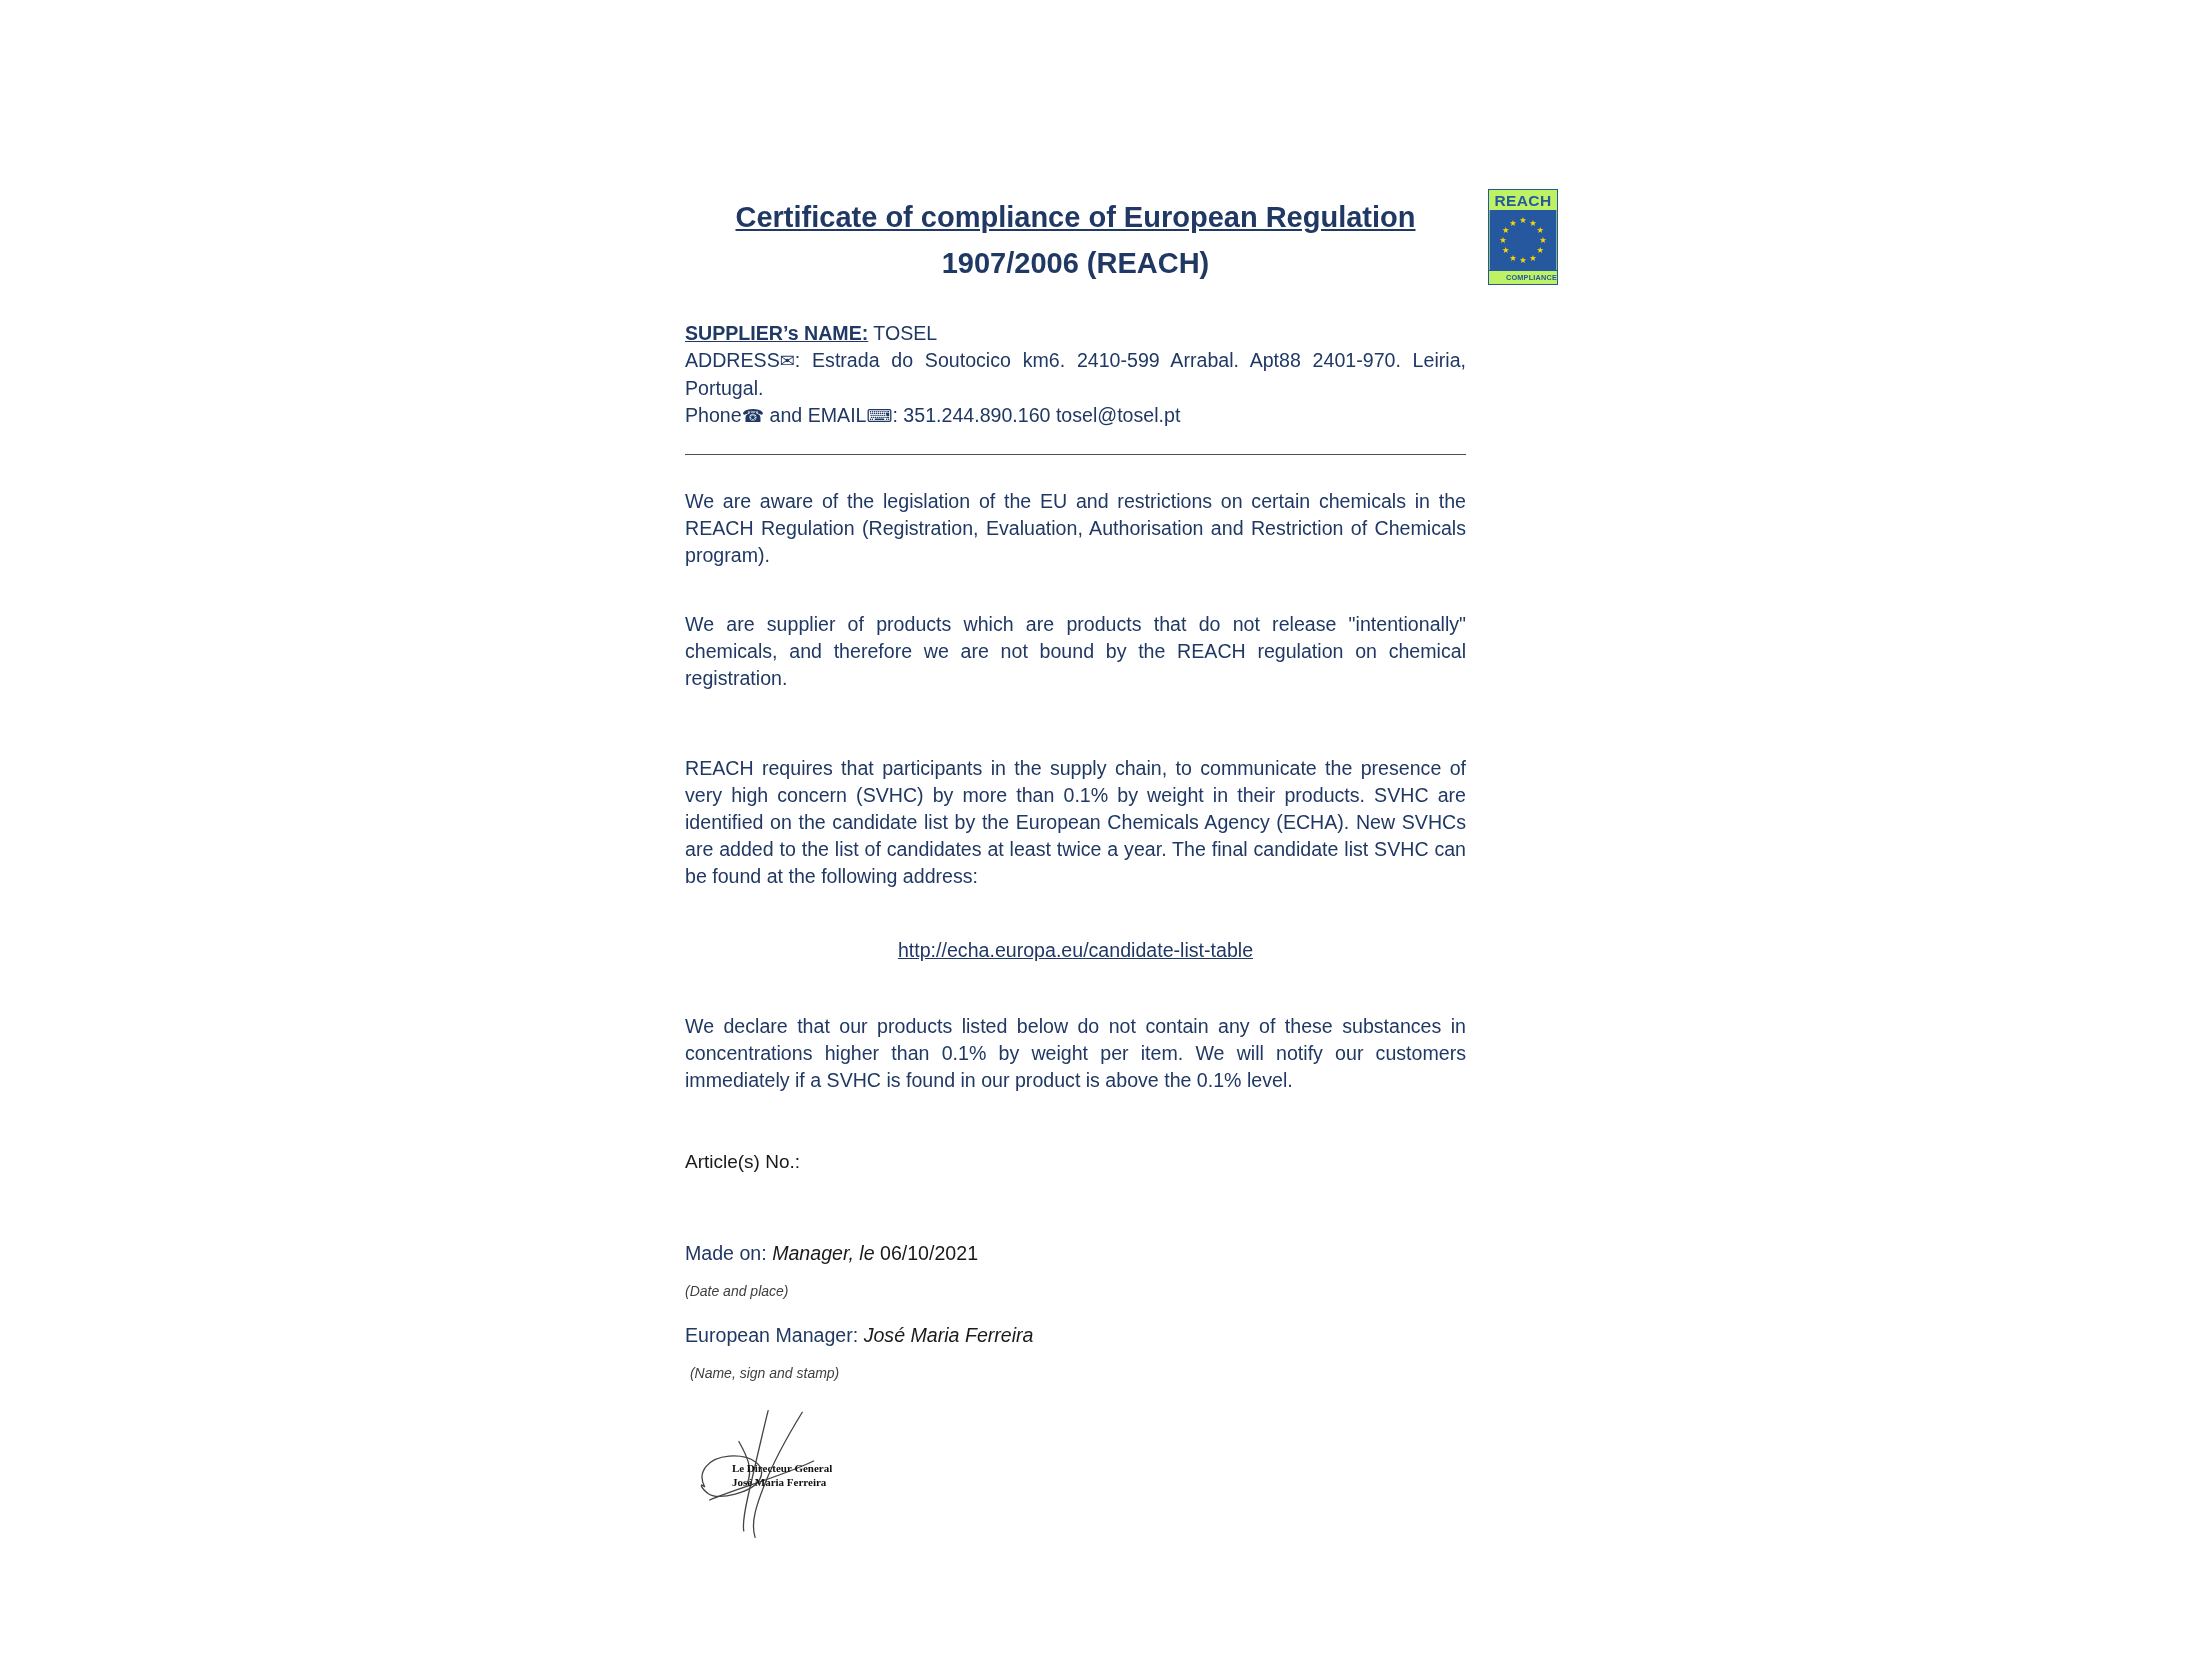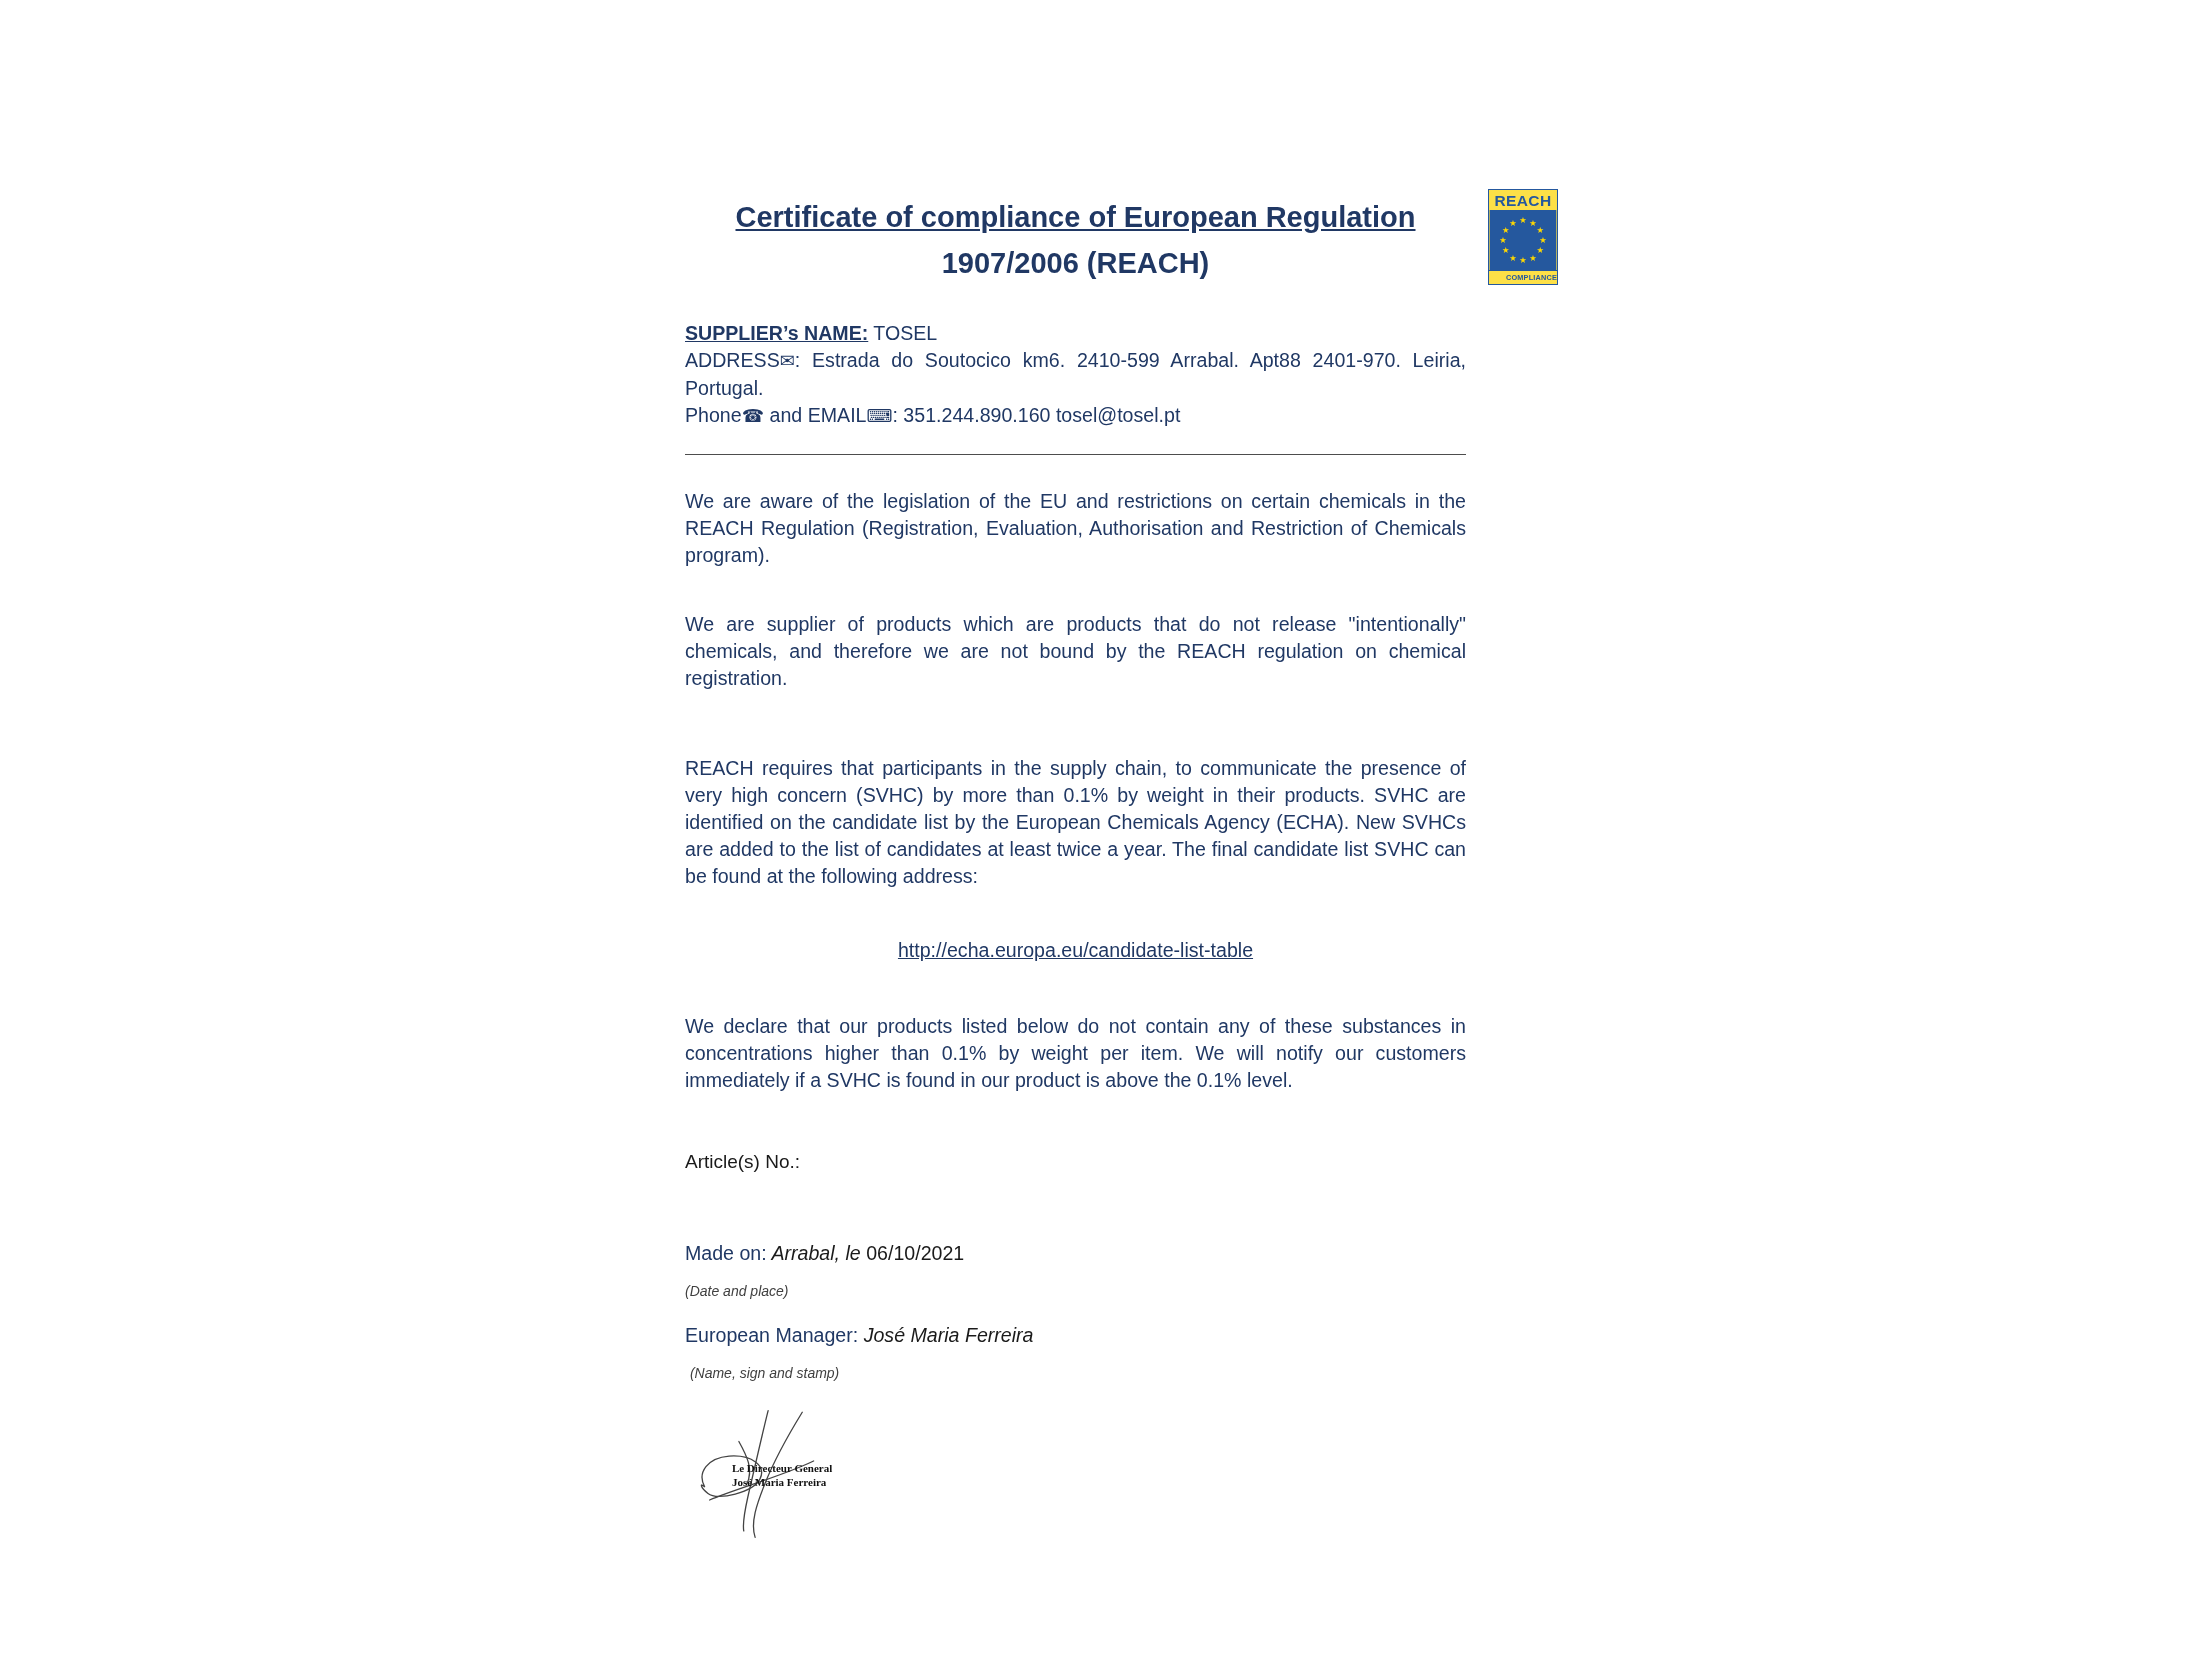--- a/index.html
+++ b/index.html
@@ -110,7 +110,7 @@
     top: 189px;
     width: 70px;
     border: 1.6px solid #25589e;
-    background: #fde047;
+    background: #bef264;
     box-sizing: border-box;
   }
   .logo-top {

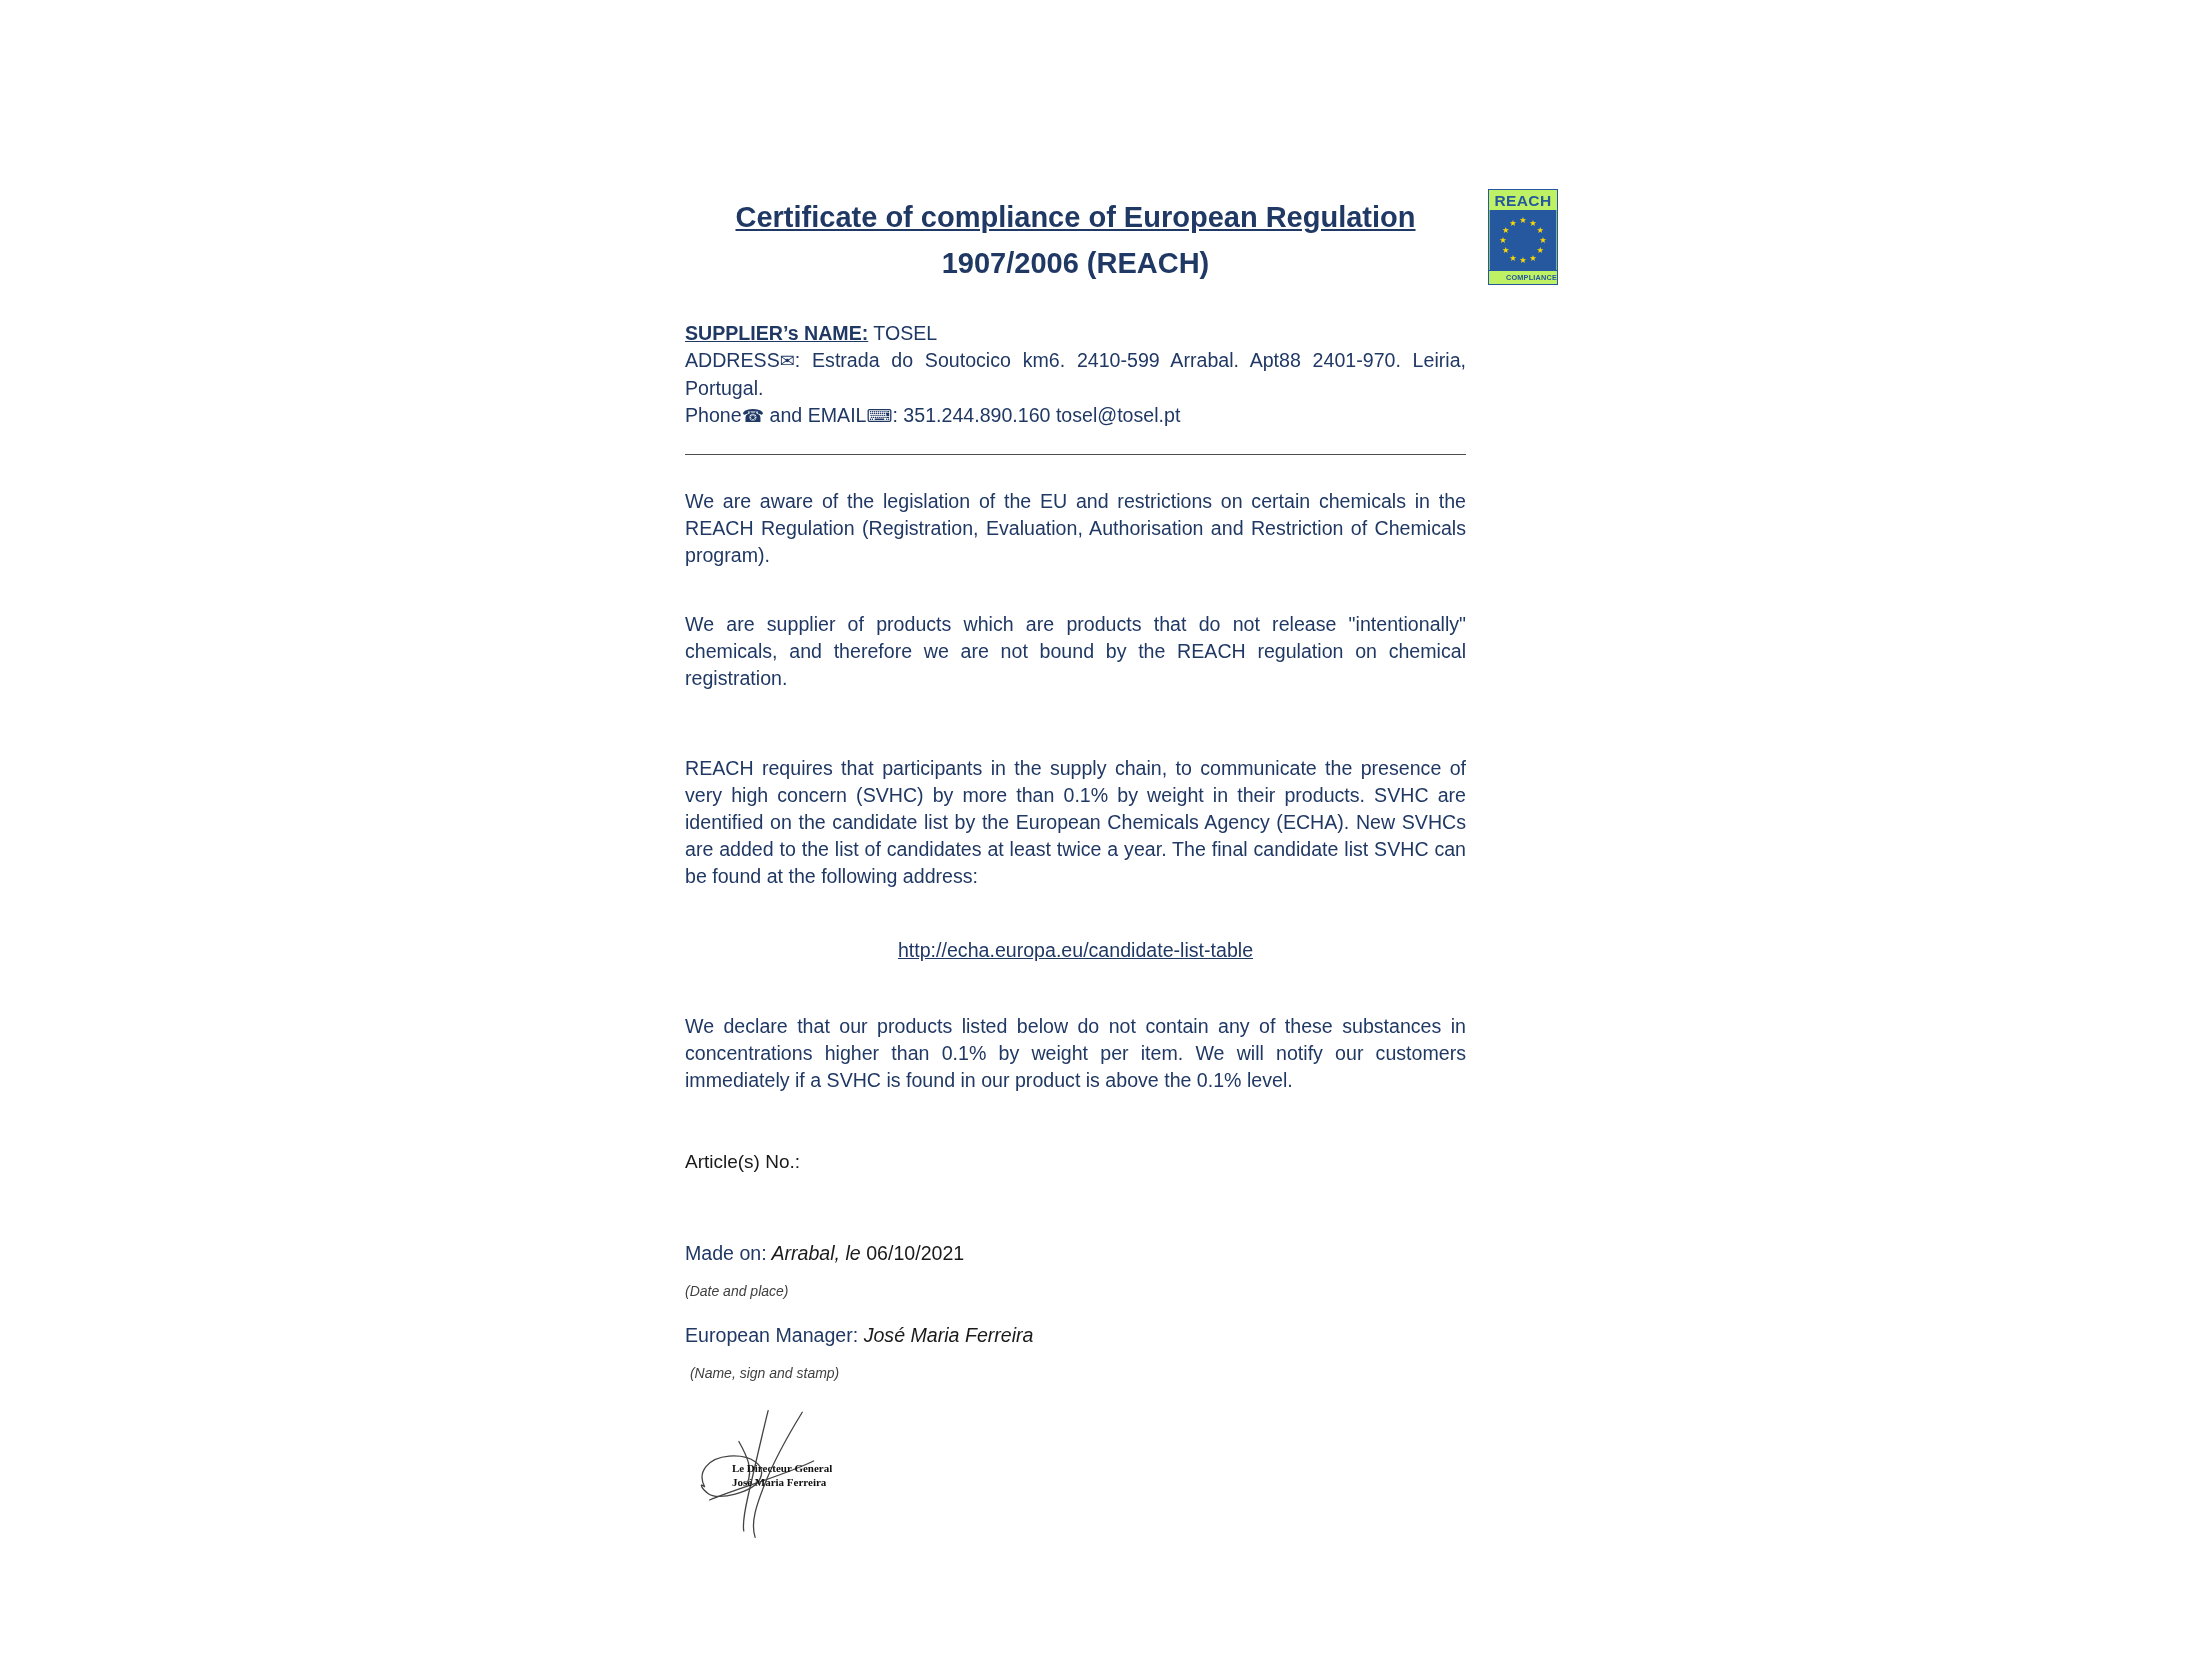--- a/index.html
+++ b/index.html
@@ -190,7 +190,7 @@
 
     <p class="articles">Article(s) No.:</p>
 
-    <p class="made-on"><span class="b-navy">Made on:</span><span class="dark it"> Arrabal, le </span><span class="dark">06/10/2021</span></p>
+    <p class="made-on"><span class="b-navy">Made on:</span><span class="dark it"> Manager, le </span><span class="dark">06/10/2021</span></p>
     <p class="small-note">(Date and place)</p>
 
     <p class="manager"><span class="b-navy">European Manager:</span><span class="dark it"> José Maria Ferreira</span></p>

